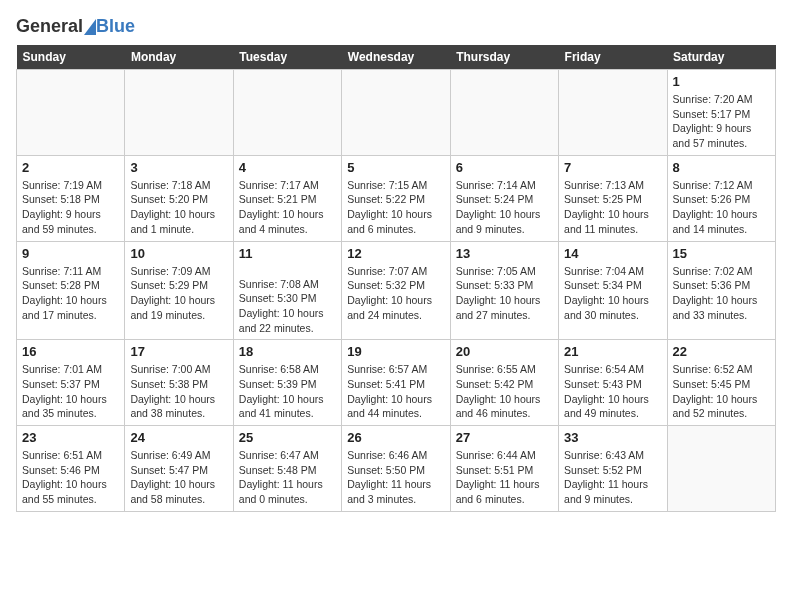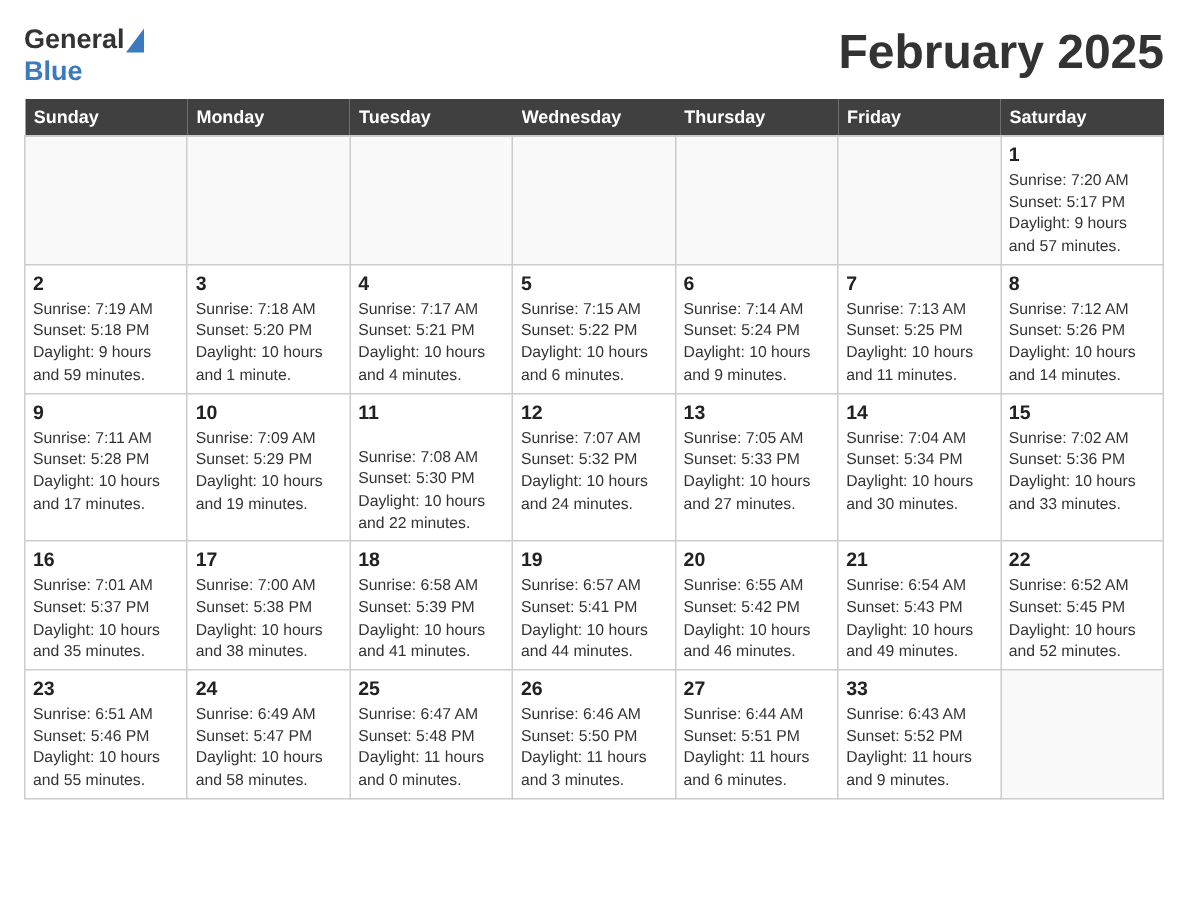--- a/index.html
+++ b/index.html
@@ -18,7 +18,7 @@
     }
     .logo {
       display: flex;
-      flex-direction: column;
+      flex-direction: row;
       align-items: flex-start;
     }
     .title-area {

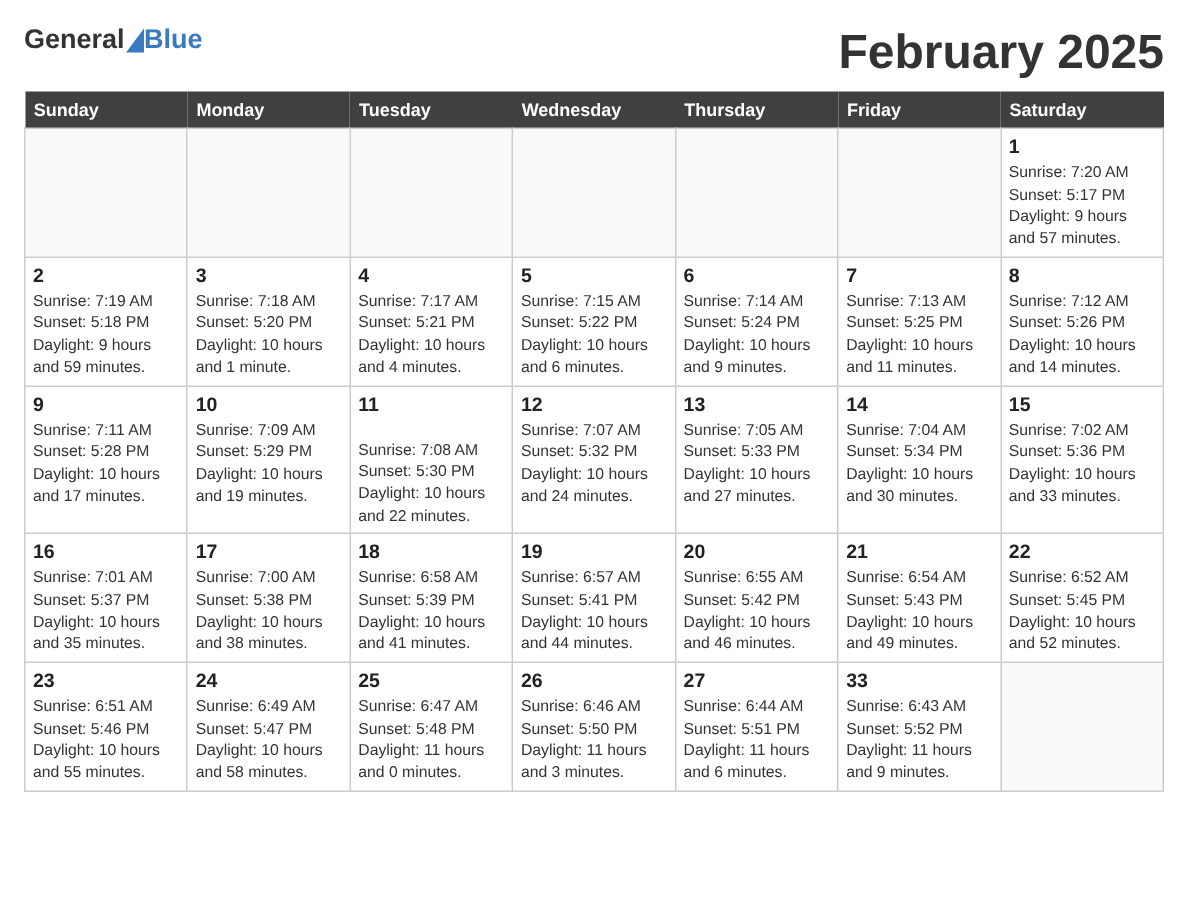--- a/index.html
+++ b/index.html
@@ -106,7 +106,6 @@
     <span class="logo-text-blue">Blue</span>
   </div>
   <div class="title-area">
-    <div class="month-title">February 2025</div>
   </div>
 </div>
 

